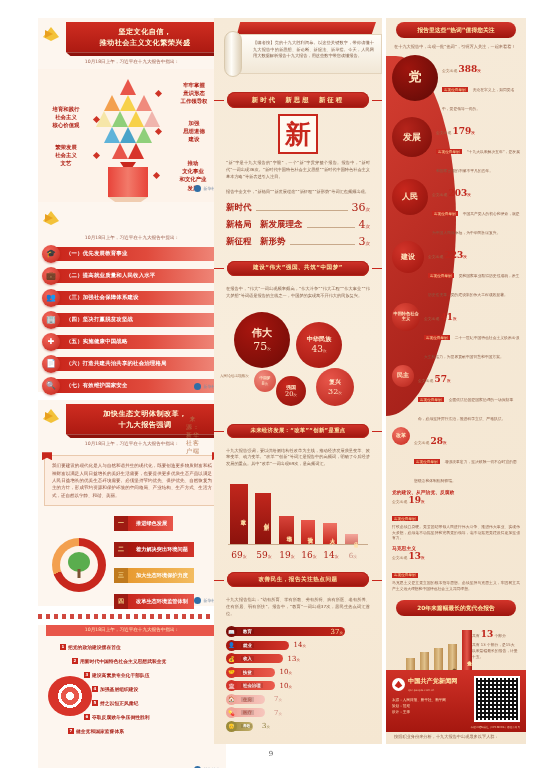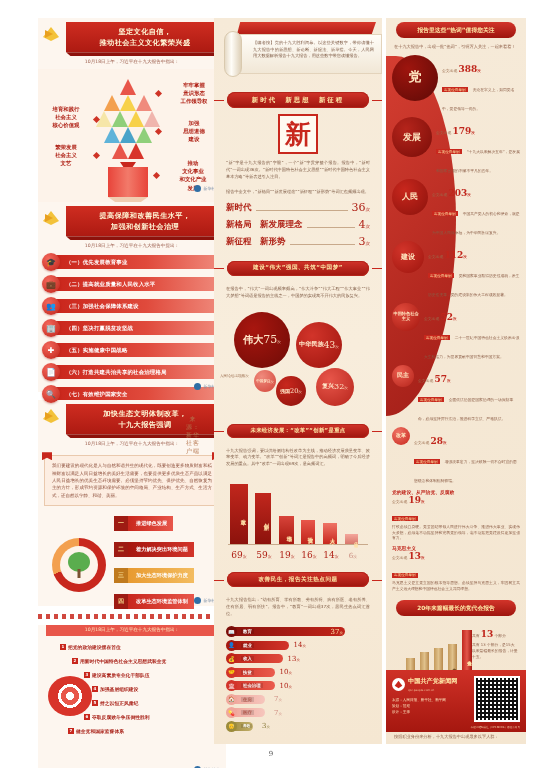--- a/index.html
+++ b/index.html
@@ -379,10 +379,6 @@
             <path d="M5 6 L13 10 L5 14 Z" fill="#e8a020"></path>
           </svg>
         </span>
-        <div class="hd-banner">
-          <span>提高保障和改善民生水平，</span><br>
-          <span>加强和创新社会治理</span>
-        </div>
       </div>
       <div class="subnote">10月18日上午，习近平在十九大报告中提出：</div>
 

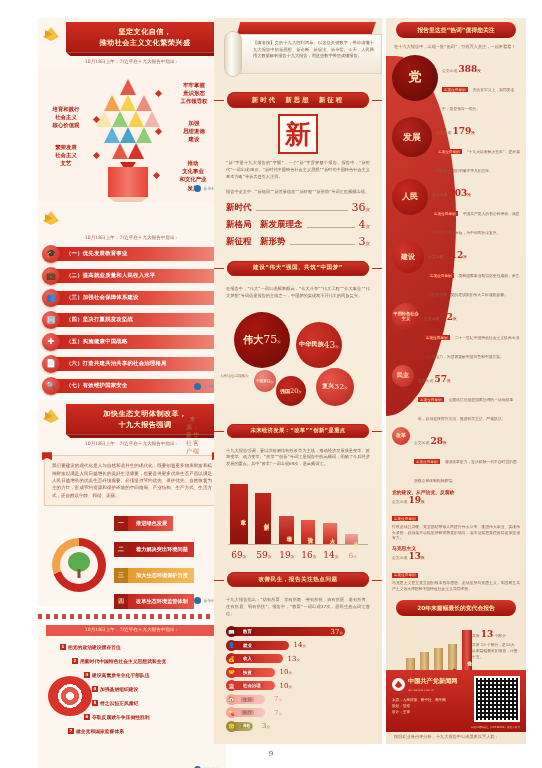--- a/index.html
+++ b/index.html
@@ -721,7 +721,7 @@
     <div class="kw">
       <span class="kw-circle" style="width:32px;height:32px;font-size:7px;background:radial-gradient(circle at 35% 30%,#d2342a,#9e150e);">建设</span>
       <span class="kw-body">
-        <span class="kw-count"><span>全文出现</span> <b><span>112</span><small>次</small></b></span><br>
+        <span class="kw-count"><span>全文出现</span> <b><span>223</span><small>次</small></b></span><br>
         <span class="kw-tag">出现位置举例</span>
         <span class="kw-desc">党和国家事业取得历史性成就，发生历史性变革，党的建设新的伟大工程成效显著。</span>
       </span>

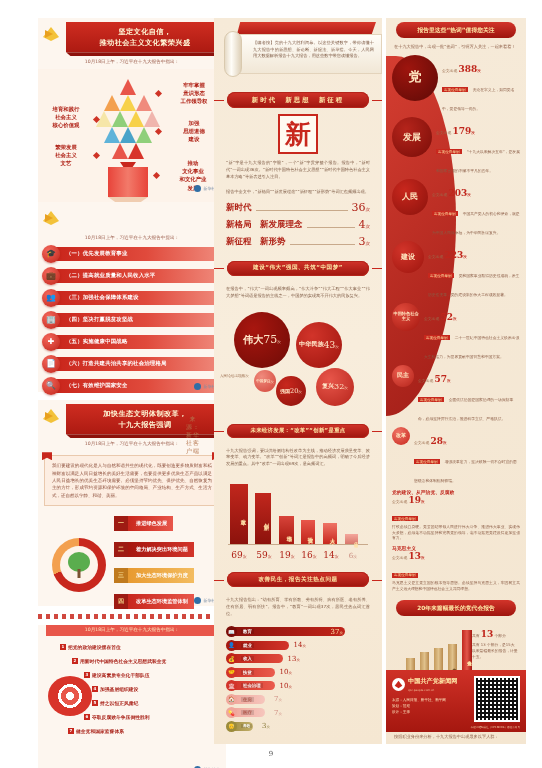--- a/index.html
+++ b/index.html
@@ -730,7 +730,7 @@
     <div class="kw">
       <span class="kw-circle" style="width:28px;height:28px;font-size:4.2px;background:radial-gradient(circle at 35% 30%,#e04a3c,#a5170f);">中国特色社会主义</span>
       <span class="kw-body">
-        <span class="kw-count"><span>全文出现</span> <b><span>52</span><small>次</small></b></span><br>
+        <span class="kw-count"><span>全文出现</span> <b><span>41</span><small>次</small></b></span><br>
         <span class="kw-tag">出现位置举例</span>
         <span class="kw-desc">二十一世纪中国特色社会主义焕发出强大生机活力，为世界贡献中国智慧和中国方案。</span>
       </span>

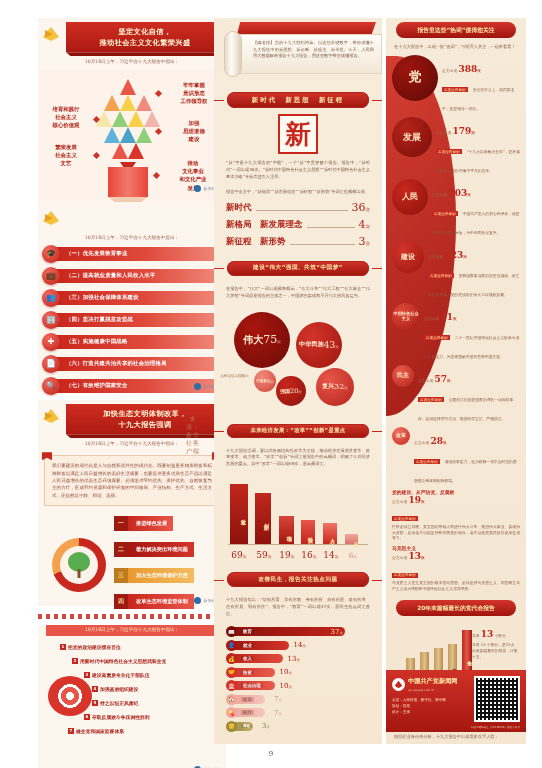--- a/index.html
+++ b/index.html
@@ -166,7 +166,7 @@
   .kv-v small{ font-size:4.5px; }
 
   .bubbles{ position:relative; height:108px; margin: 2px 6px 0;}
-  .bub{ position:absolute;border-radius:50%;display:flex;flex-direction:row;
+  .bub{ position:absolute;border-radius:50%;display:flex;flex-direction:column;
         align-items:center;justify-content:center;color:#ffe7c9;text-align:center;}
   .bub b{ font-weight:bold; display:block;}
   .bub i{ font-style:normal; display:block;font-family:"DejaVu Serif","Liberation Serif",serif;}

